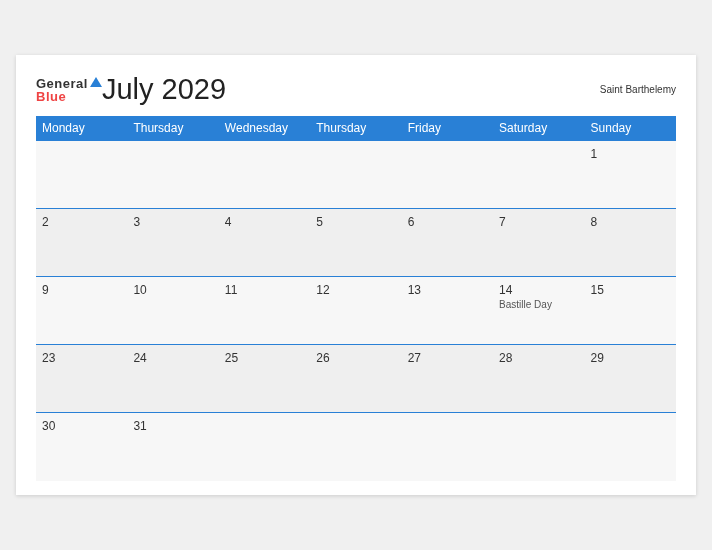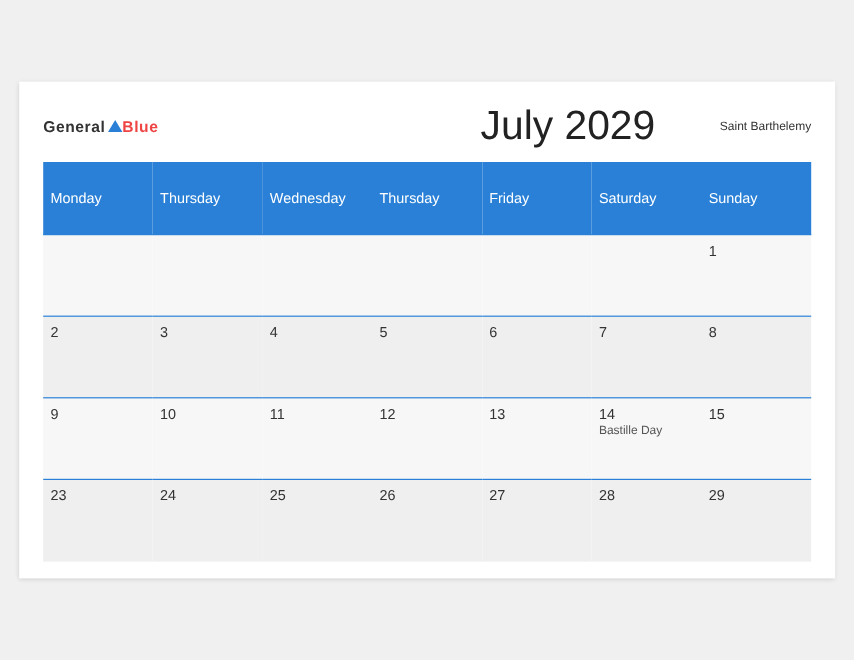--- a/index.html
+++ b/index.html
@@ -26,7 +26,7 @@
     }
     .logo {
       display: flex;
-      flex-direction: row;
+      flex-direction: column;
       line-height: 1;
     }
     .logo-general {

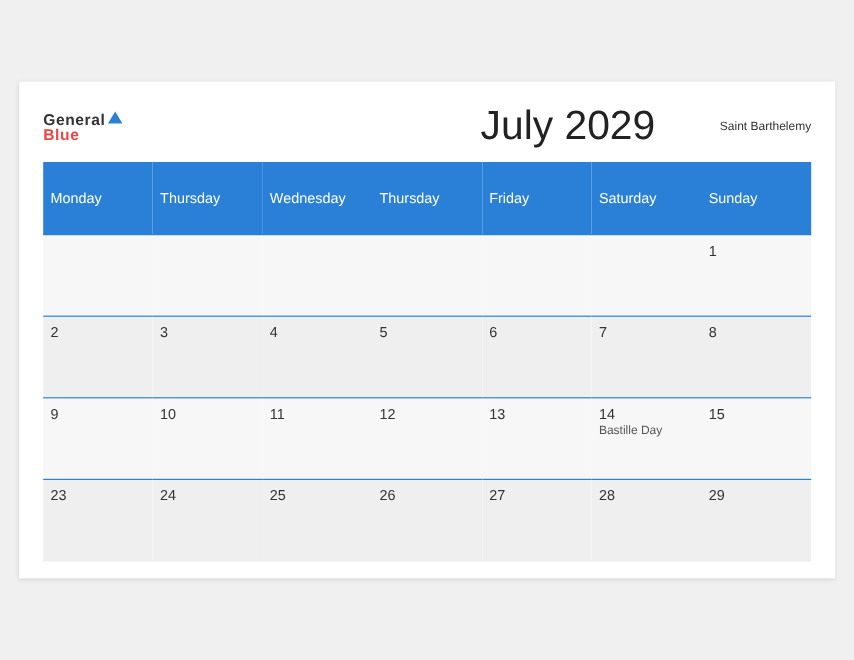--- a/index.html
+++ b/index.html
@@ -54,10 +54,10 @@
       top: -2px;
     }
     .month-title {
-      font-size: 34px;
+      font-size: 29px;
       font-weight: 300;
       color: #222;
-      text-align: right;
+      text-align: left;
       flex: 1;
     }
     .region {

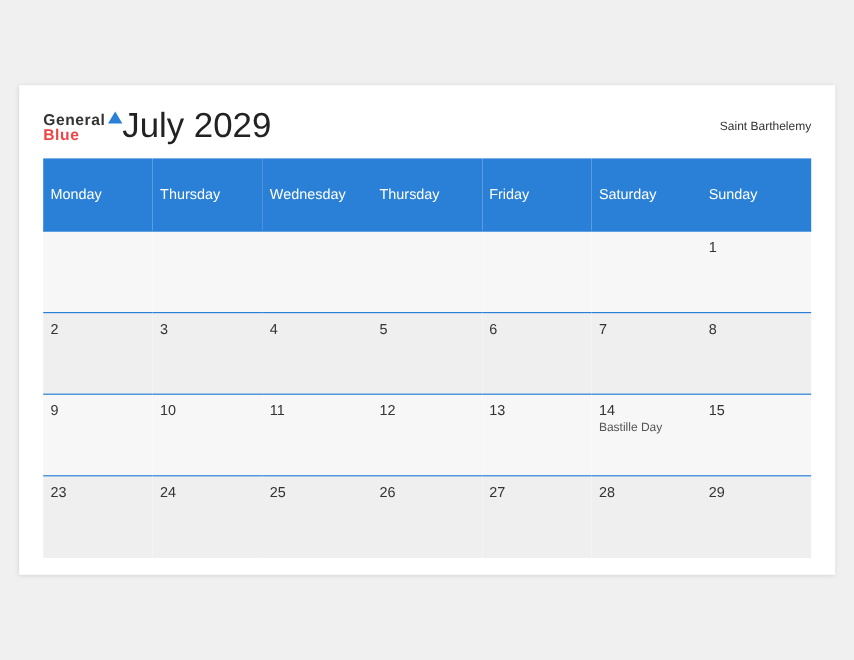--- a/index.html
+++ b/index.html
@@ -75,7 +75,7 @@
       color: #fff;
       font-size: 12px;
       font-weight: normal;
-      padding: 23px 6px;
+      padding: 5px 6px;
       text-align: left;
       border: none;
     }

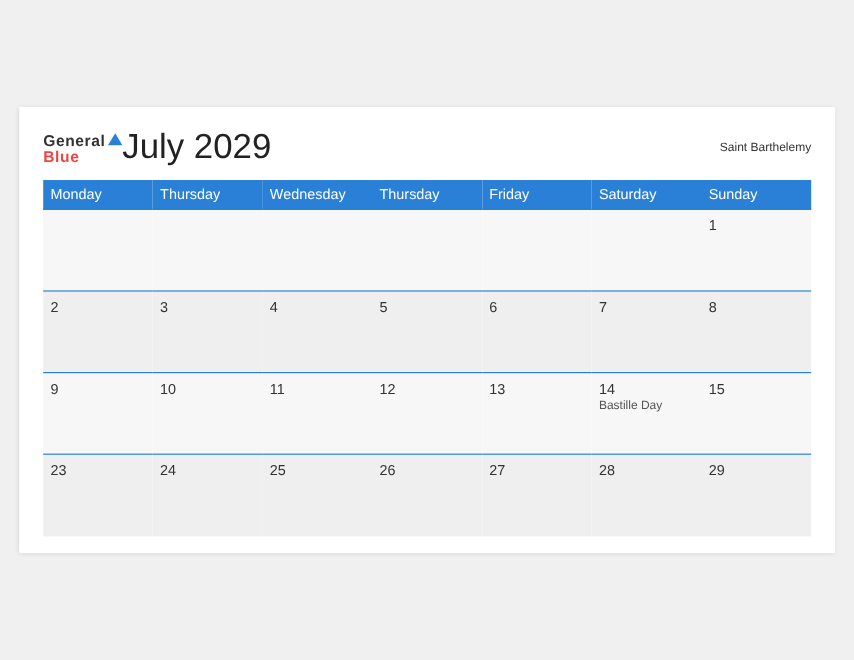--- a/index.html
+++ b/index.html
@@ -219,6 +219,19 @@
             <span class="day-num">29</span>
           </td>
         </tr>
+        <tr>
+          <td>
+            <span class="day-num">30</span>
+          </td>
+          <td>
+            <span class="day-num">31</span>
+          </td>
+          <td class="empty-cell" style="border-top: 1.5px solid rgb(41, 128, 214);"></td>
+          <td class="empty-cell" style="border-top: 1.5px solid rgb(41, 128, 214);"></td>
+          <td class="empty-cell" style="border-top: 1.5px solid rgb(41, 128, 214);"></td>
+          <td class="empty-cell" style="border-top: 1.5px solid rgb(41, 128, 214);"></td>
+          <td class="empty-cell" style="border-top: 1.5px solid rgb(41, 128, 214);"></td>
+        </tr>
       </tbody>
   </table>
 </div>

